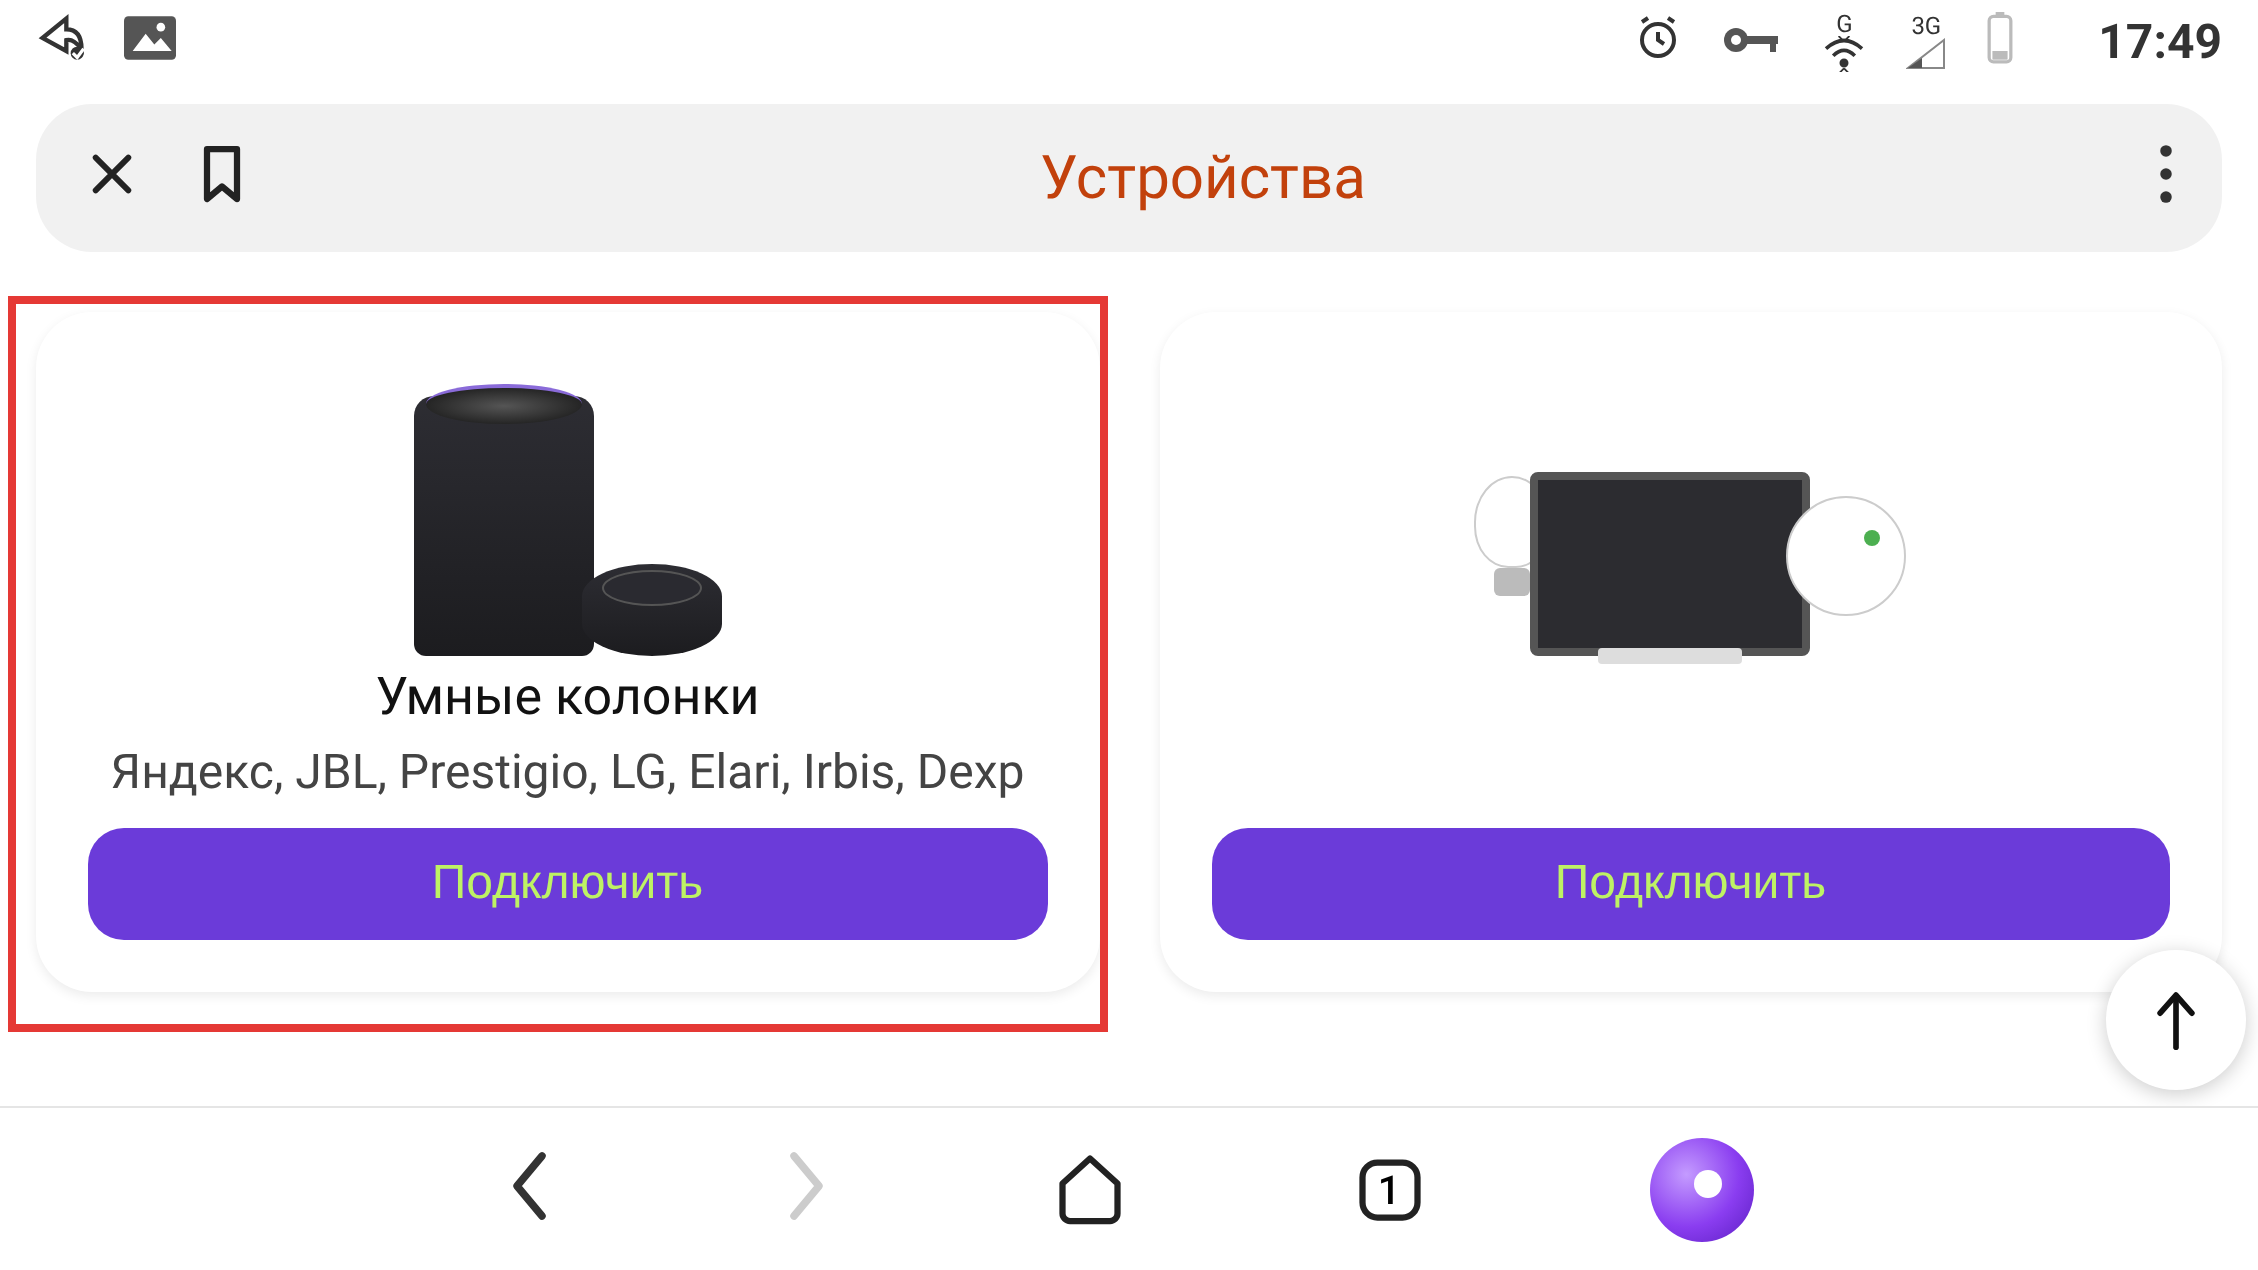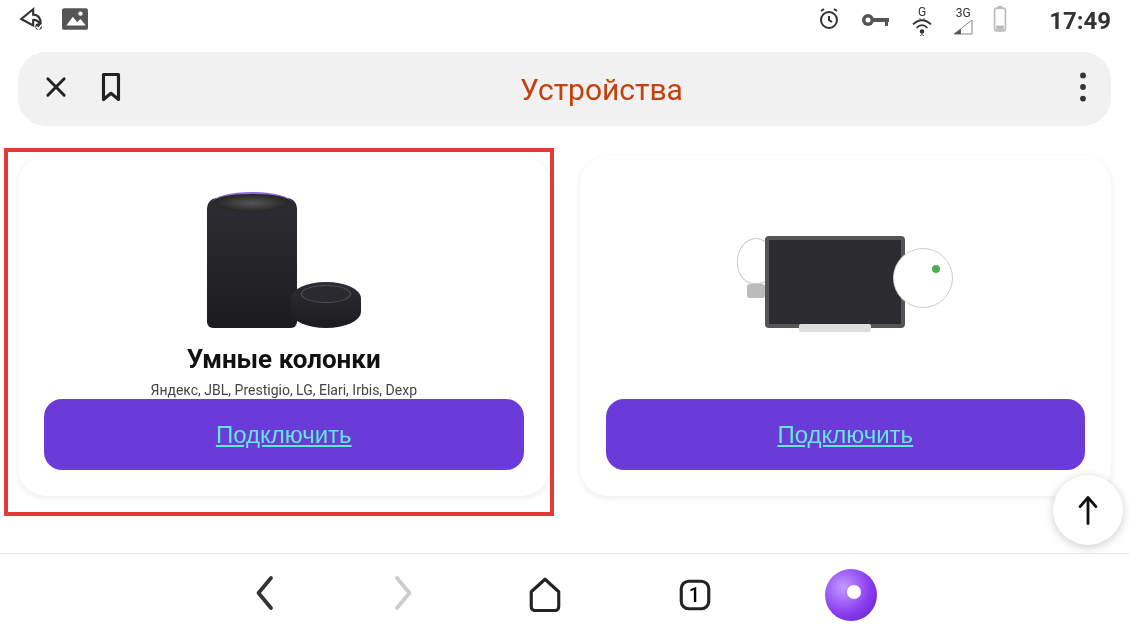--- a/index.html
+++ b/index.html
@@ -24,7 +24,7 @@
   .card-wrap { flex: 1; position: relative; }
   .card { background: #fff; border-radius: 28px; box-shadow: 0 2px 6px rgba(0,0,0,.08); padding: 22px 26px 26px 26px; text-align: center; height: 340px; display:flex; flex-direction:column; align-items:center; }
   .card .illus { height: 150px; display:flex; align-items:flex-end; justify-content:center; }
-  .card h3 { font-size: 26px; font-weight: 700; margin-top: 16px; color: #111; }
+  .card h3 { font-size: 26px; font-weight: 400; margin-top: 6px; color: #111; }
   .card p { font-size: 14px; color: #444; margin-top: 8px; white-space: nowrap; overflow: hidden; }
   .card .btn { margin-top: auto; width: 100%; height: 71px; border-radius: 18px; background: #6b3bd9; color: #5eead4; border: none; font-size: 24px; font-weight: 400; cursor: pointer; text-decoration: underline; }
 

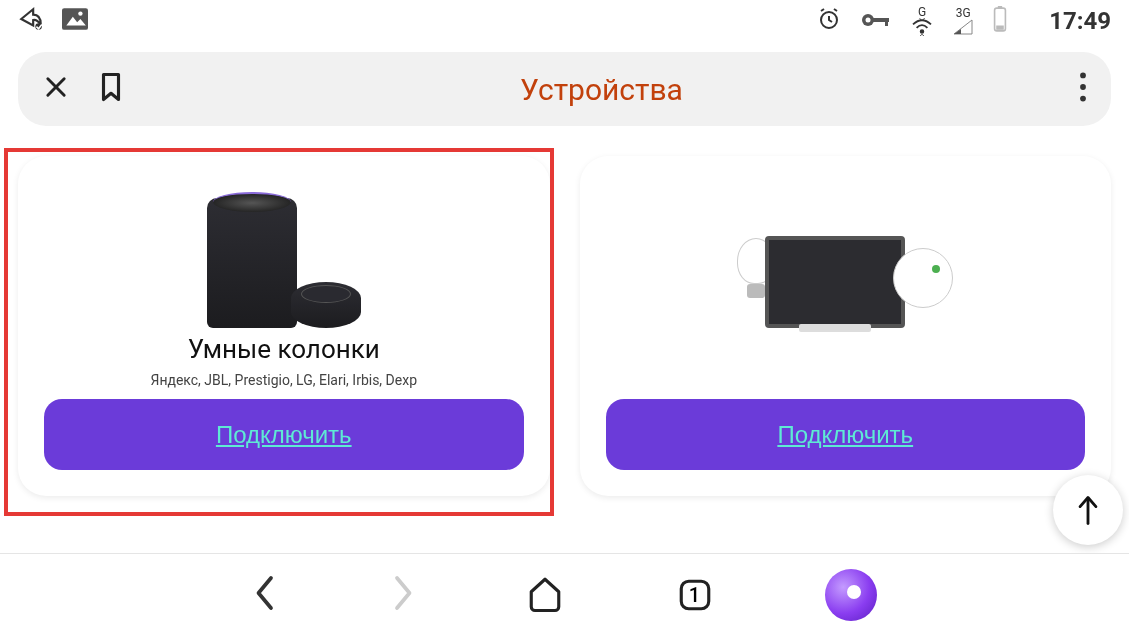--- a/index.html
+++ b/index.html
@@ -25,7 +25,7 @@
   .card { background: #fff; border-radius: 28px; box-shadow: 0 2px 6px rgba(0,0,0,.08); padding: 22px 26px 26px 26px; text-align: center; height: 340px; display:flex; flex-direction:column; align-items:center; }
   .card .illus { height: 150px; display:flex; align-items:flex-end; justify-content:center; }
   .card h3 { font-size: 26px; font-weight: 400; margin-top: 6px; color: #111; }
-  .card p { font-size: 14px; color: #444; margin-top: 8px; white-space: nowrap; overflow: hidden; }
+  .card p { font-size: 24px; color: #444; margin-top: 8px; white-space: nowrap; overflow: hidden; }
   .card .btn { margin-top: auto; width: 100%; height: 71px; border-radius: 18px; background: #6b3bd9; color: #5eead4; border: none; font-size: 24px; font-weight: 400; cursor: pointer; text-decoration: underline; }
 
   .highlight { position:absolute; border: 4px solid #e53935; border-radius: 0; inset: -8px -4px -10px -14px; pointer-events:none; }

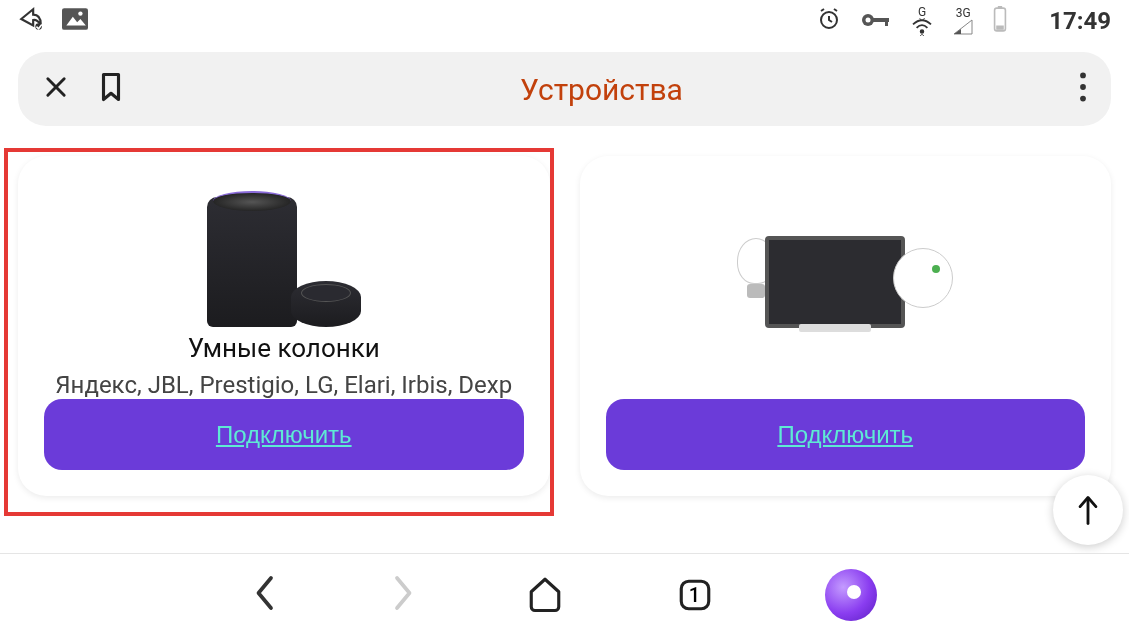--- a/index.html
+++ b/index.html
@@ -26,7 +26,7 @@
   .card .illus { height: 150px; display:flex; align-items:flex-end; justify-content:center; }
   .card h3 { font-size: 26px; font-weight: 400; margin-top: 6px; color: #111; }
   .card p { font-size: 24px; color: #444; margin-top: 8px; white-space: nowrap; overflow: hidden; }
-  .card .btn { margin-top: auto; width: 100%; height: 71px; border-radius: 18px; background: #6b3bd9; color: #5eead4; border: none; font-size: 24px; font-weight: 400; cursor: pointer; text-decoration: underline; }
+  .card .btn { margin-top: auto; width: 100%; height: 56px; border-radius: 18px; background: #6b3bd9; color: #bef264; border: none; font-size: 24px; font-weight: 400; cursor: pointer; }
 
   .highlight { position:absolute; border: 4px solid #e53935; border-radius: 0; inset: -8px -4px -10px -14px; pointer-events:none; }
 

